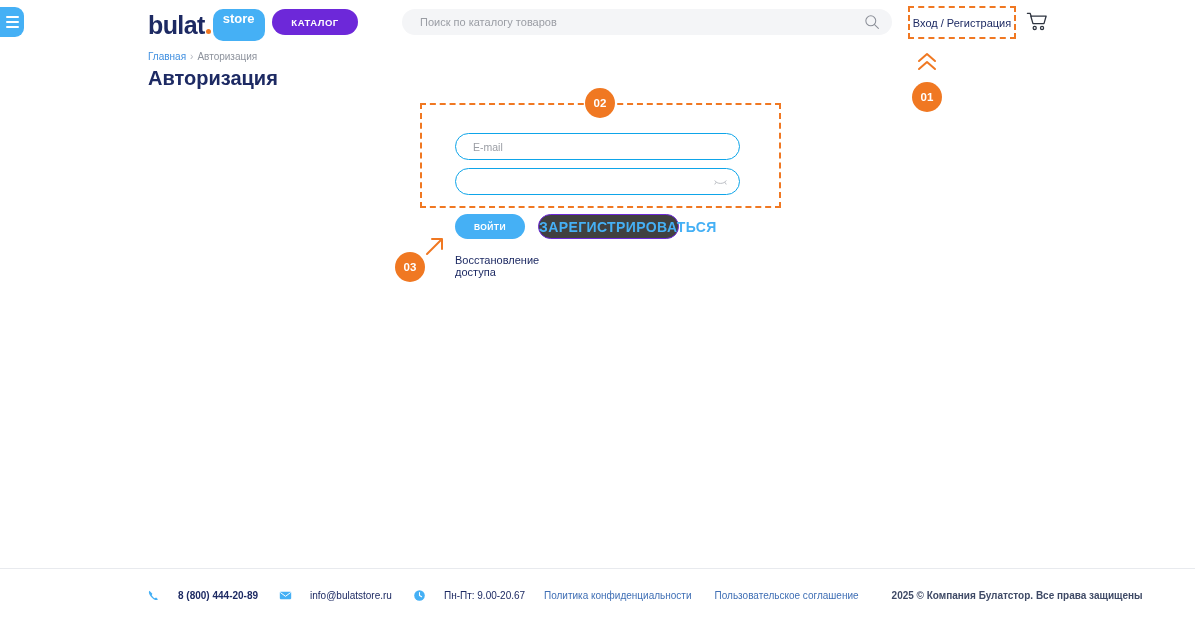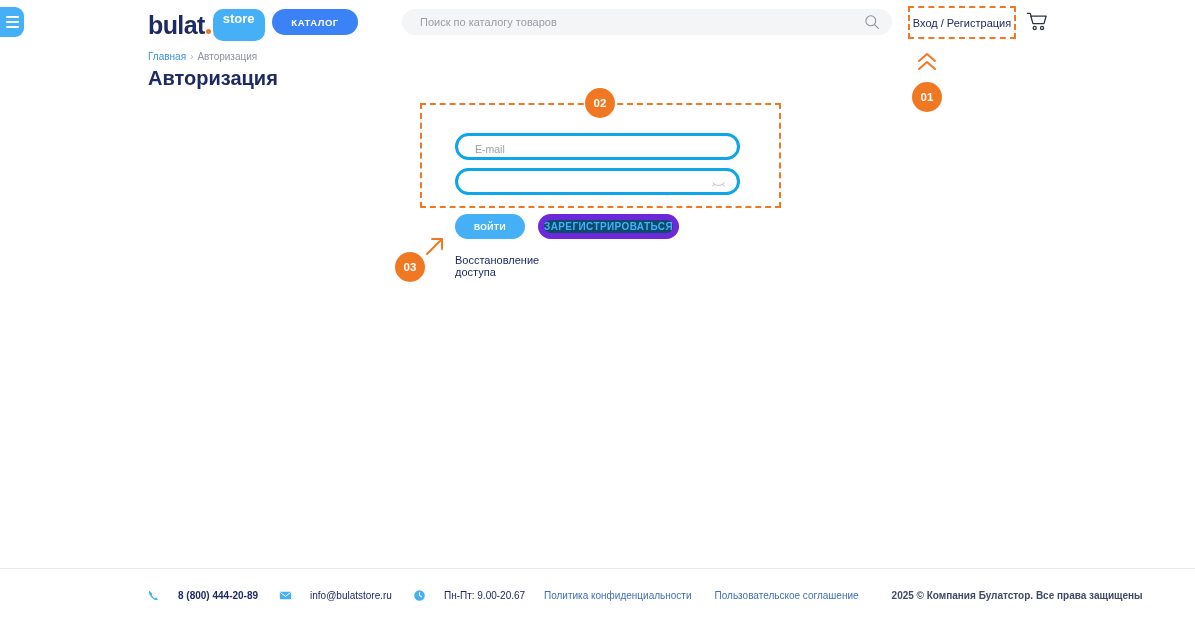--- a/index.html
+++ b/index.html
@@ -85,7 +85,7 @@
     position: absolute;
     left: 272px; top: 9px;
     width: 86px; height: 26px;
-    background: #3b82f6;
+    background: #6d28d9;
     color: #ffffff;
     border: none;
     border-radius: 13px;

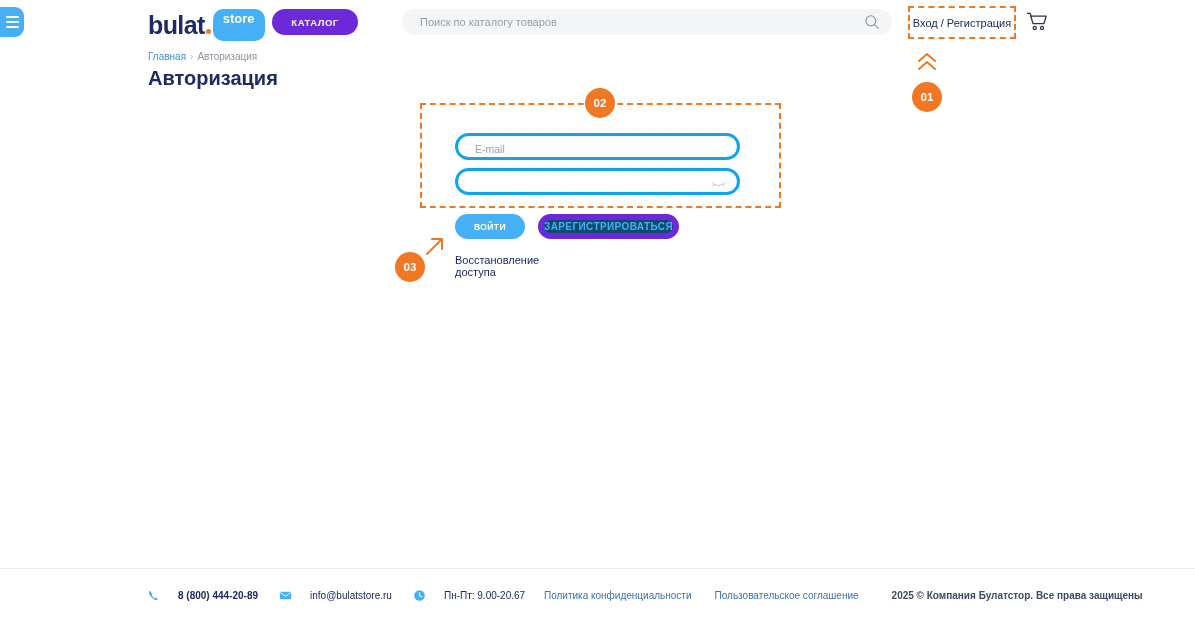--- a/index.html
+++ b/index.html
@@ -209,7 +209,7 @@
     position: absolute;
     width: 285px; height: 27px;
     background: #ffffff;
-    border: 3px solid #0ea5e9;
+    border: 1px solid #0ea5e9;
     border-radius: 14px;
   }
   .field-email { left: 455px; top: 133px; }

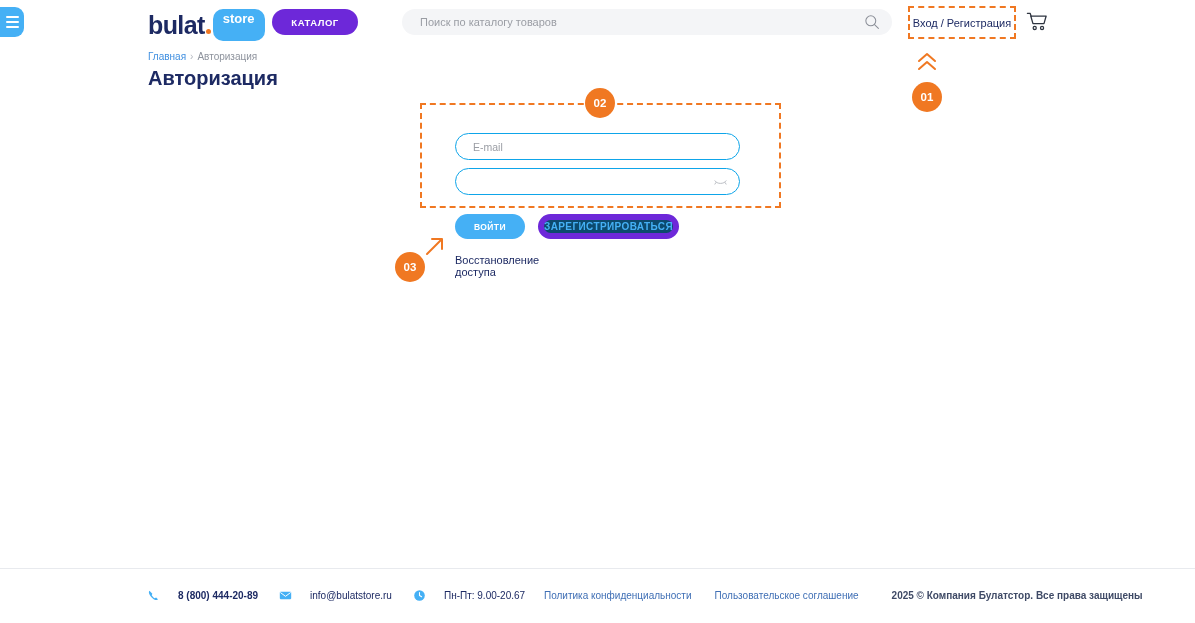--- a/index.html
+++ b/index.html
@@ -252,12 +252,12 @@
     position: absolute;
     left: 538px; top: 214px;
     width: 141px; height: 25px;
-    background: #0c4a6e;
+    background: #404040;
     color: #45b0f5;
-    border: 6px solid #6d28d9;
+    border: 1px solid #6d28d9;
     border-radius: 13px;
     font-family: "Liberation Sans", sans-serif;
-    font-size: 10px;
+    font-size: 14px;
     font-weight: bold;
     letter-spacing: 0.4px;
     cursor: pointer;

